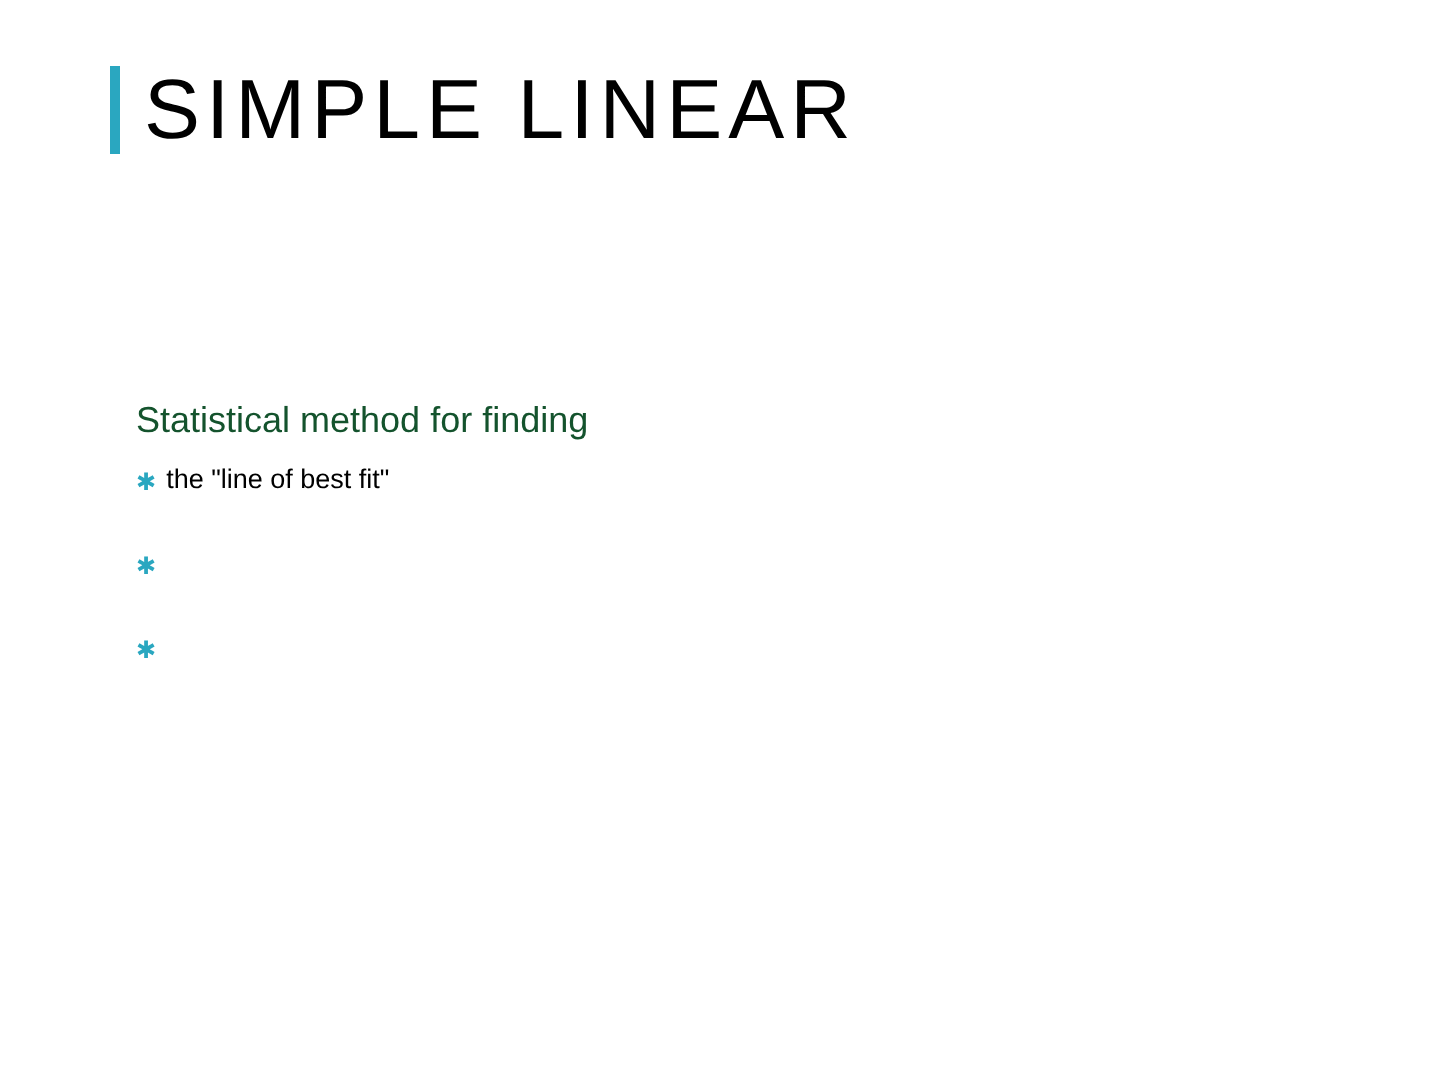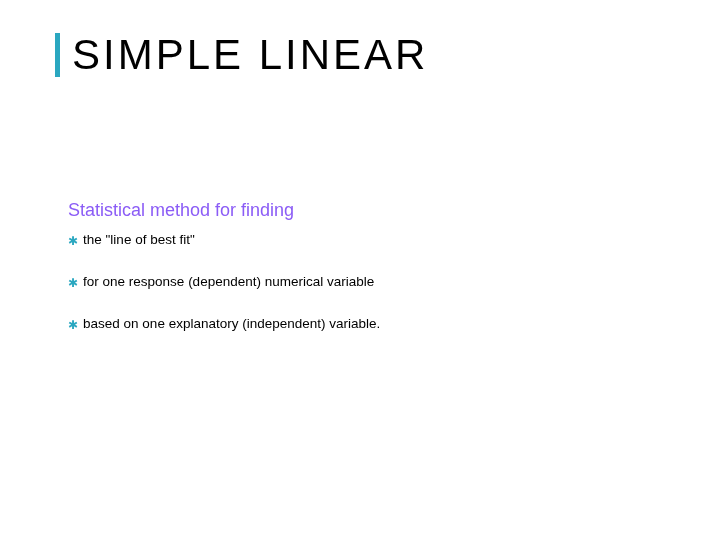--- a/index.html
+++ b/index.html
@@ -45,7 +45,7 @@
     top: 200px;
     font-size: 18px;
     font-weight: 400;
-    color: #8b5cf6;
+    color: #14532d;
   }
   .bullets {
     position: absolute;

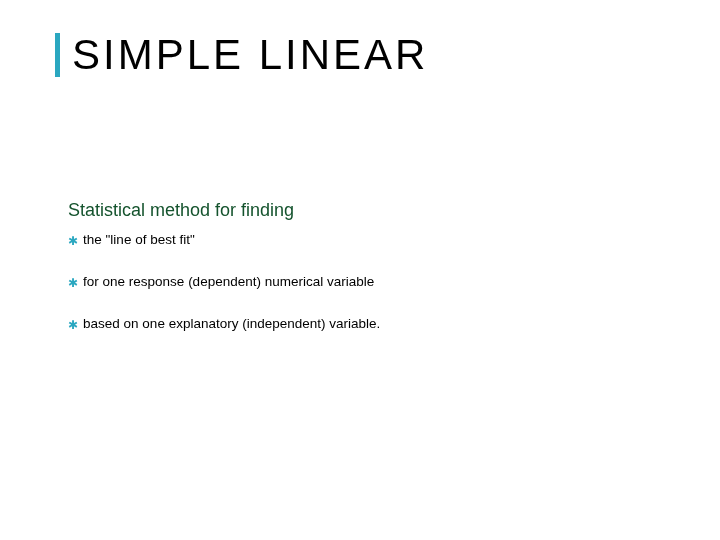--- a/index.html
+++ b/index.html
@@ -93,7 +93,6 @@
     </div>
     <div class="bullet">
       <span class="bullet-icon">✱</span>
-      <span class="bullet-text">for one response (dependent) numerical variable</span>
     </div>
     <div class="bullet">
       <span class="bullet-icon">✱</span>

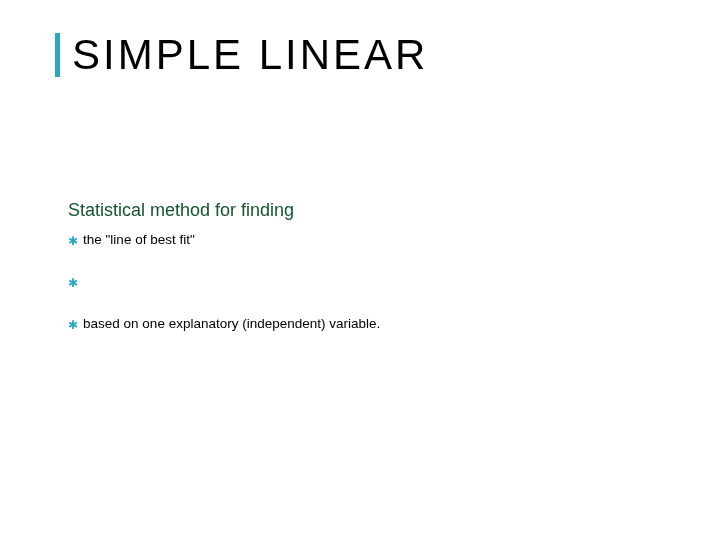--- a/index.html
+++ b/index.html
@@ -96,7 +96,6 @@
     </div>
     <div class="bullet">
       <span class="bullet-icon">✱</span>
-      <span class="bullet-text">based on one explanatory (independent) variable.</span>
     </div>
   </div>
 

